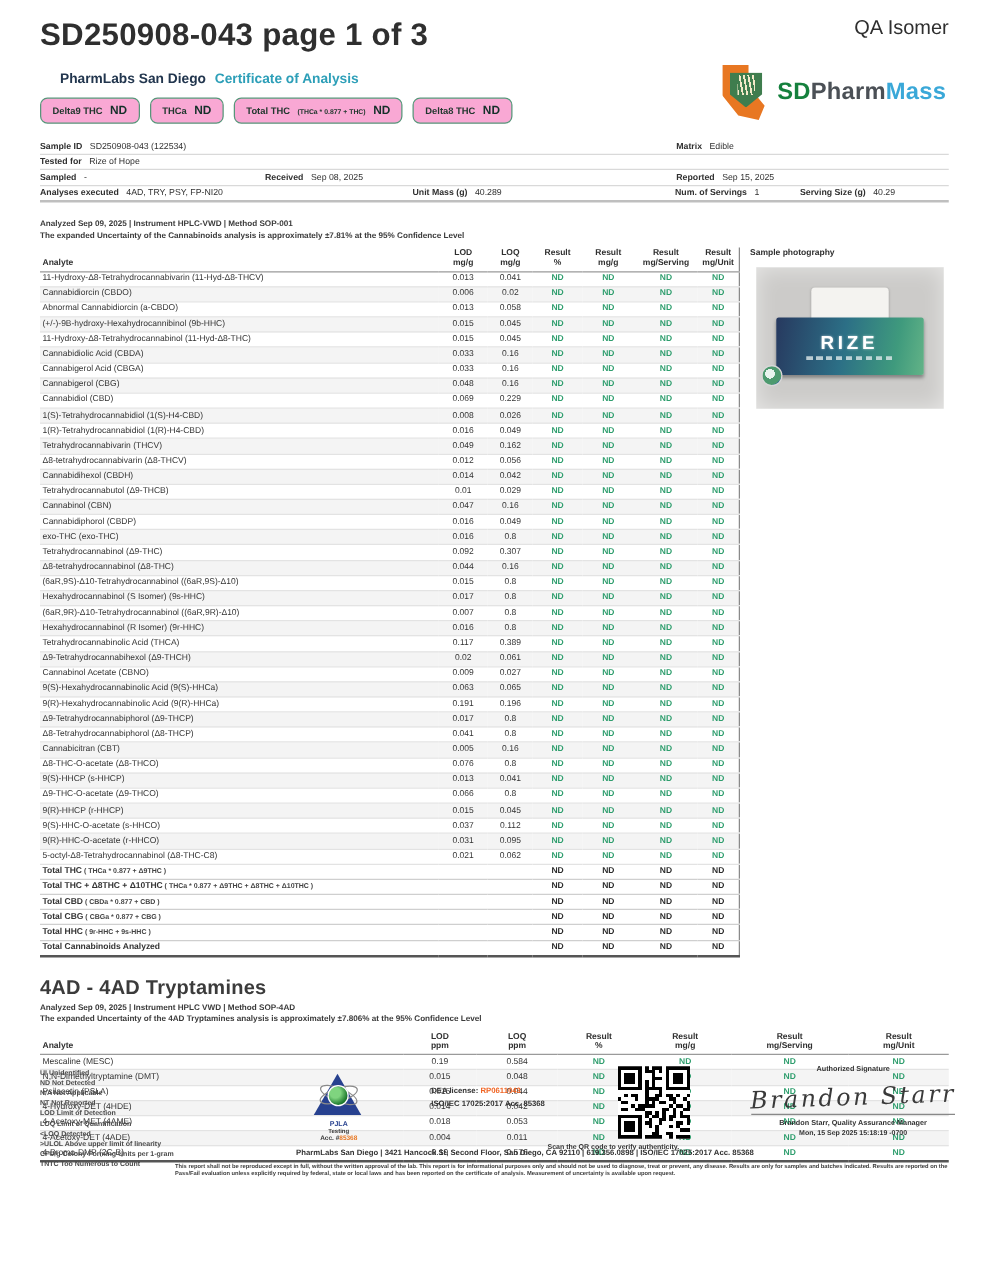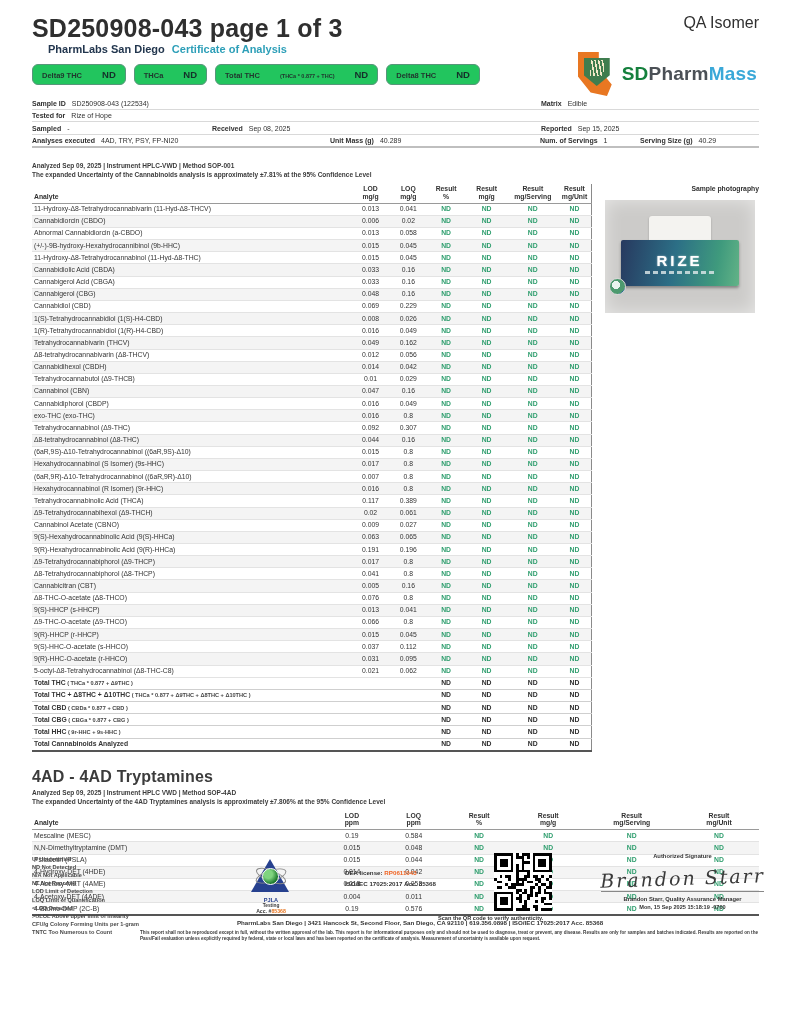--- a/index.html
+++ b/index.html
@@ -16,7 +16,7 @@
   .doc-id { font-size:25px; font-weight:700; color:#2f2f2f; letter-spacing:.2px; }
   .qa { font-size:16px; color:#2f2f2f; }
 
-  .lab-line { font-size:11px;padding-left:16px; }
+  .lab-line { margin-top:14px; font-size:11px;padding-left:16px; }
   .lab-name { font-weight:700; color:#22364e; }
   .coa { color:#2d9fb8; font-weight:600; margin-left:4px; }
 

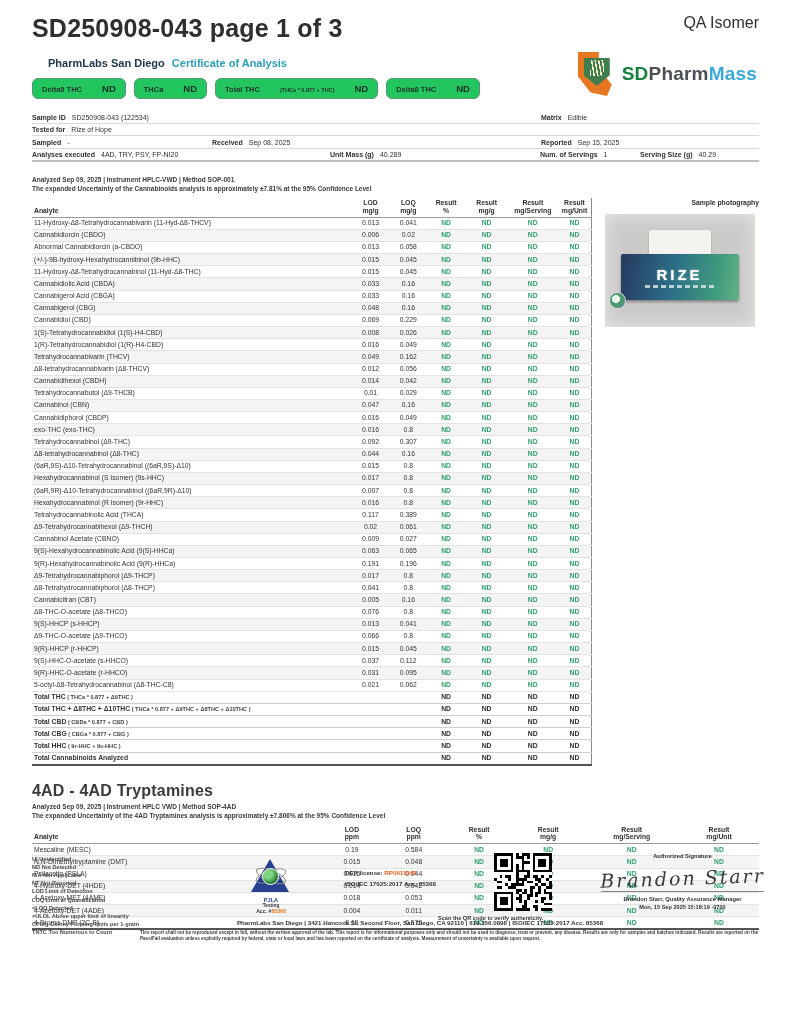--- a/index.html
+++ b/index.html
@@ -26,8 +26,8 @@
 
   .badges { margin-top:9px; display:flex; gap:8px; }
   .badge {
-    background:#22c55e; border:1.5px solid #57967a; border-radius:6px;
-    padding:4px 9px; display:flex; align-items:baseline; gap:20px;
+    background:#f9a8d4; border:1.5px solid #57967a; border-radius:6px;
+    padding:4px 9px; display:flex; align-items:baseline; gap:6px;
   }
   .badge .bl { font-size:7.5px; font-weight:700; color:#21372e; }
   .badge .bf { font-size:5.5px; font-weight:700; color:#21372e; }

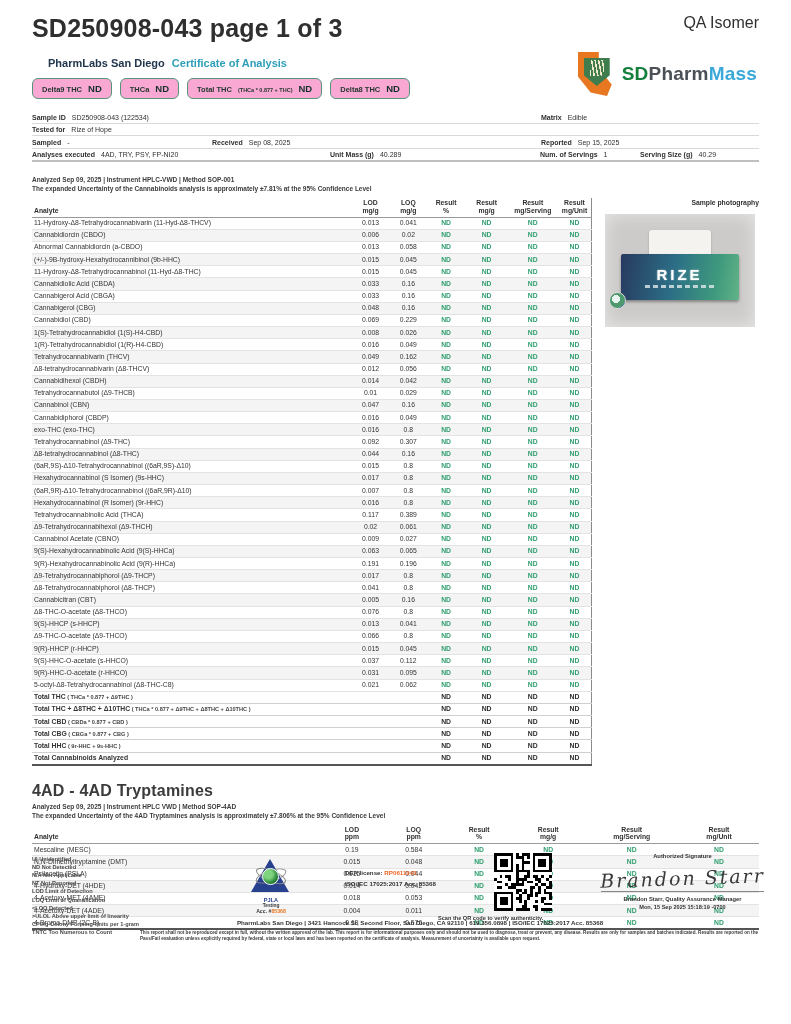--- a/index.html
+++ b/index.html
@@ -83,7 +83,7 @@
   .frm { font-size:5.6px; color:#444; }
 
   
-  .photo-col { width:168px; margin-left:8px; text-align:right; }
+  .photo-col { width:168px; margin-left:8px; text-align:left; }
   .photo-hd { font-size:6.8px; font-weight:700; color:#303030; padding:1px 0 2px; }
   .photo { width:150px; height:113px; margin:6px auto 0; background:#cccbc9; position:relative; overflow:hidden;
            box-shadow:inset 0 0 18px rgba(255,255,255,.55); }

